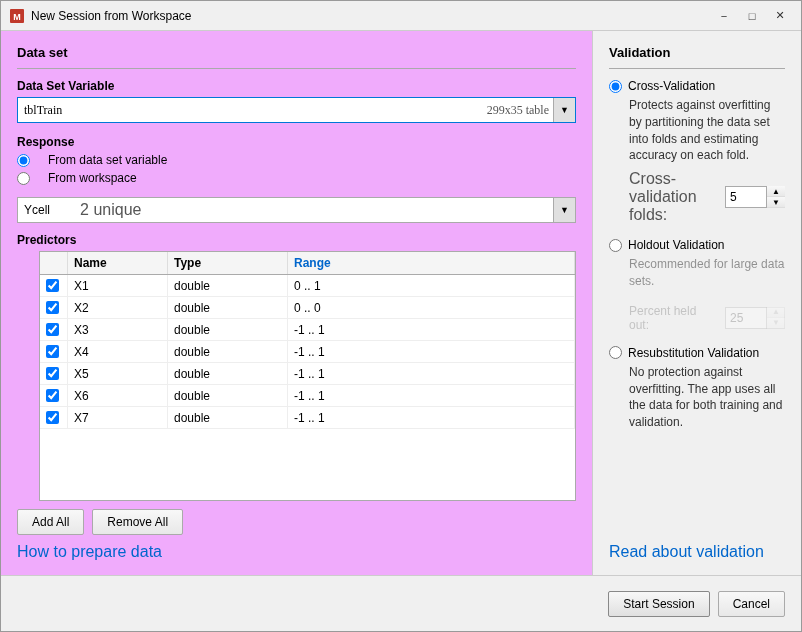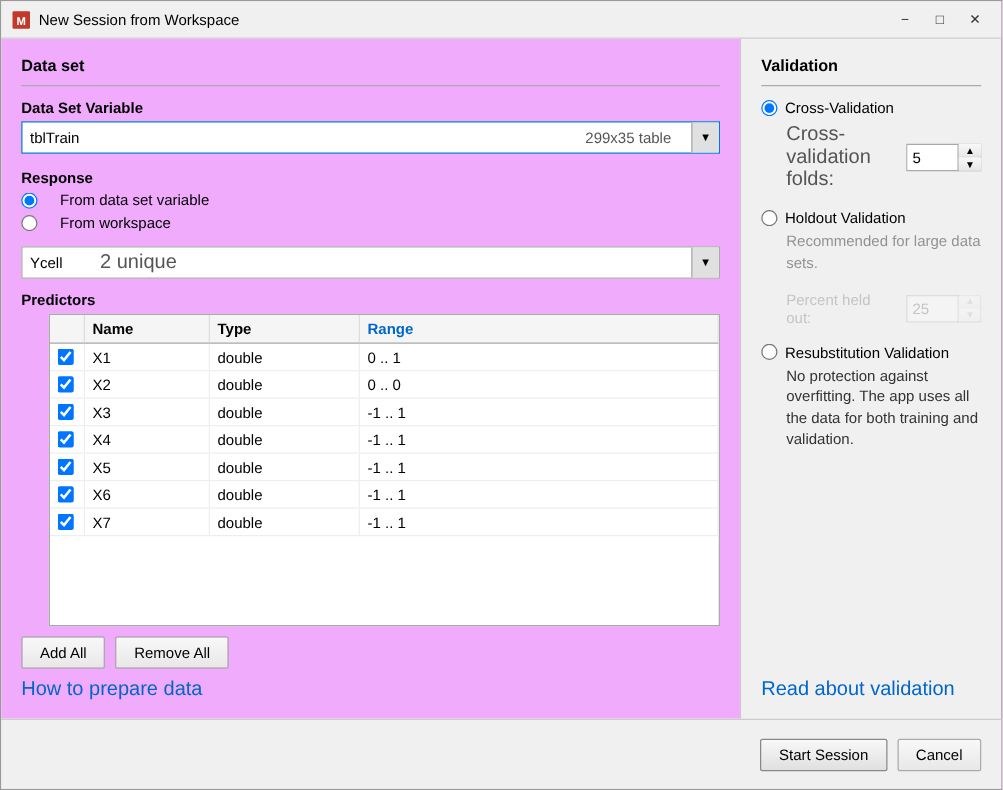--- a/index.html
+++ b/index.html
@@ -107,6 +107,7 @@
       padding: 0 6px;
       cursor: pointer;
       position: relative;
+      font-family: Liberation Serif, serif;
     }
     .select-box .select-value {
       flex: 1;

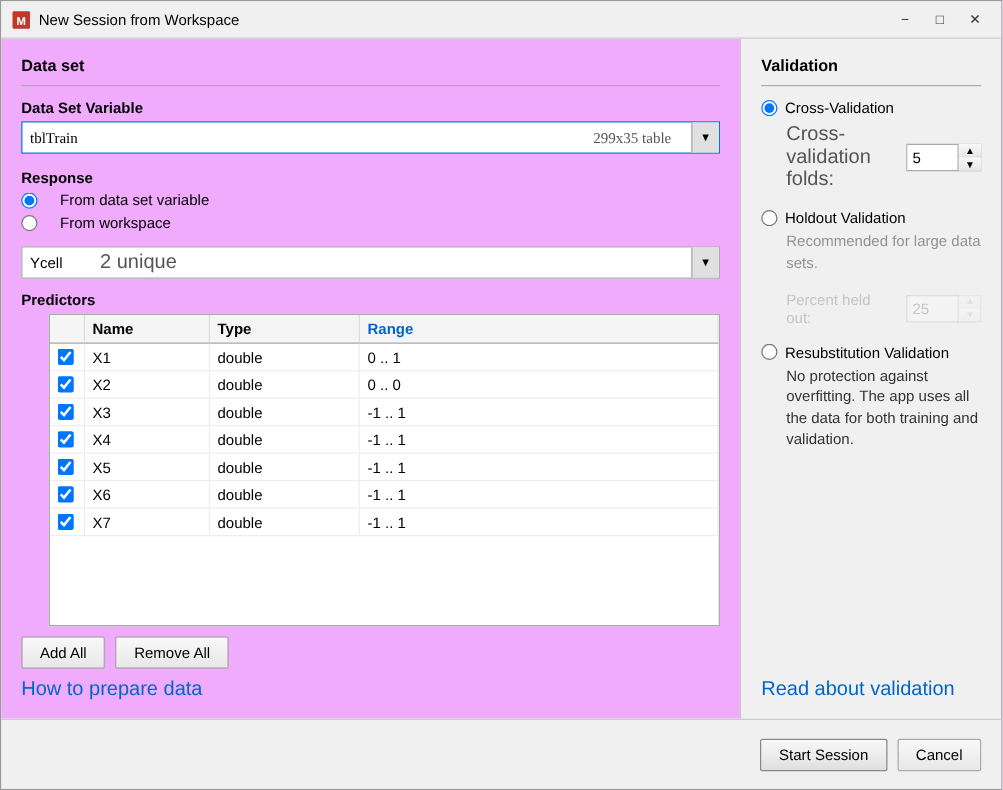--- a/index.html
+++ b/index.html
@@ -115,7 +115,7 @@
     }
     .select-box .select-type {
       color: #555;
-      margin-right: 32px;
+      margin-right: 20px;
       font-size: 12px;
     }
     .select-arrow {

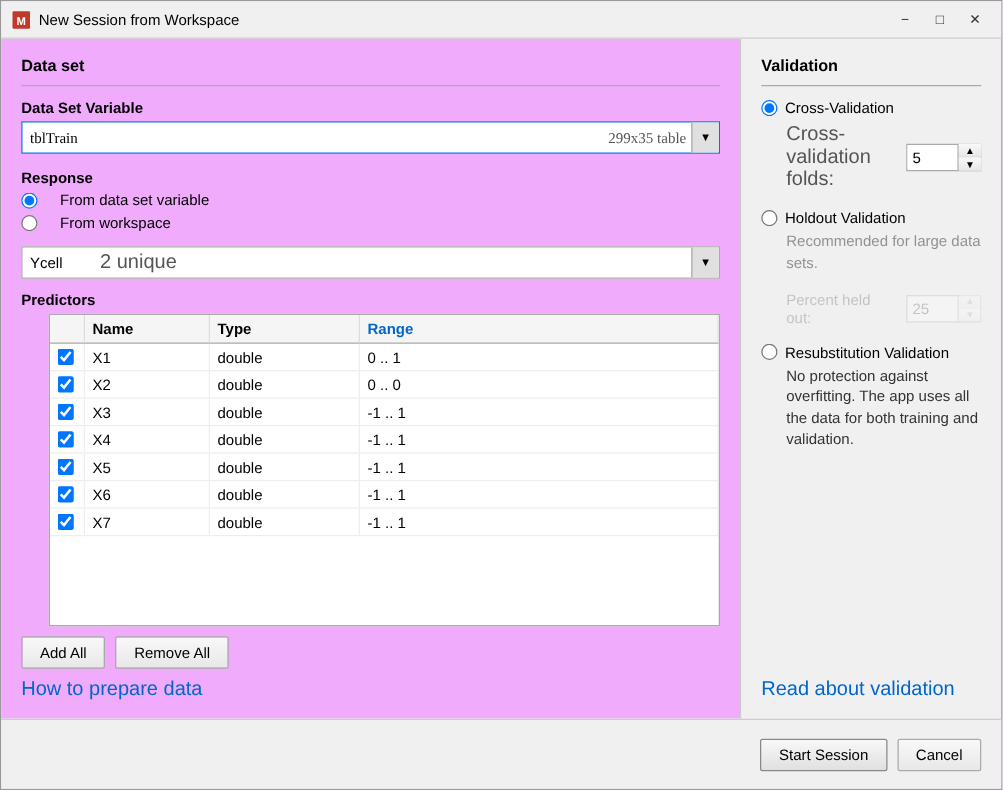--- a/index.html
+++ b/index.html
@@ -492,6 +492,7 @@
             <input type="radio" name="validation" id="cv" checked="" style="">
             <label for="cv">Cross-Validation</label>
           </div>
+          <div class="validation-desc">Protects against overfitting by partitioning the data set into folds and estimating accuracy on each fold.</div>
           <div class="cv-folds-row">
             <span class="cv-folds-label">Cross-validation folds:</span>
             <div class="spinner-input">

